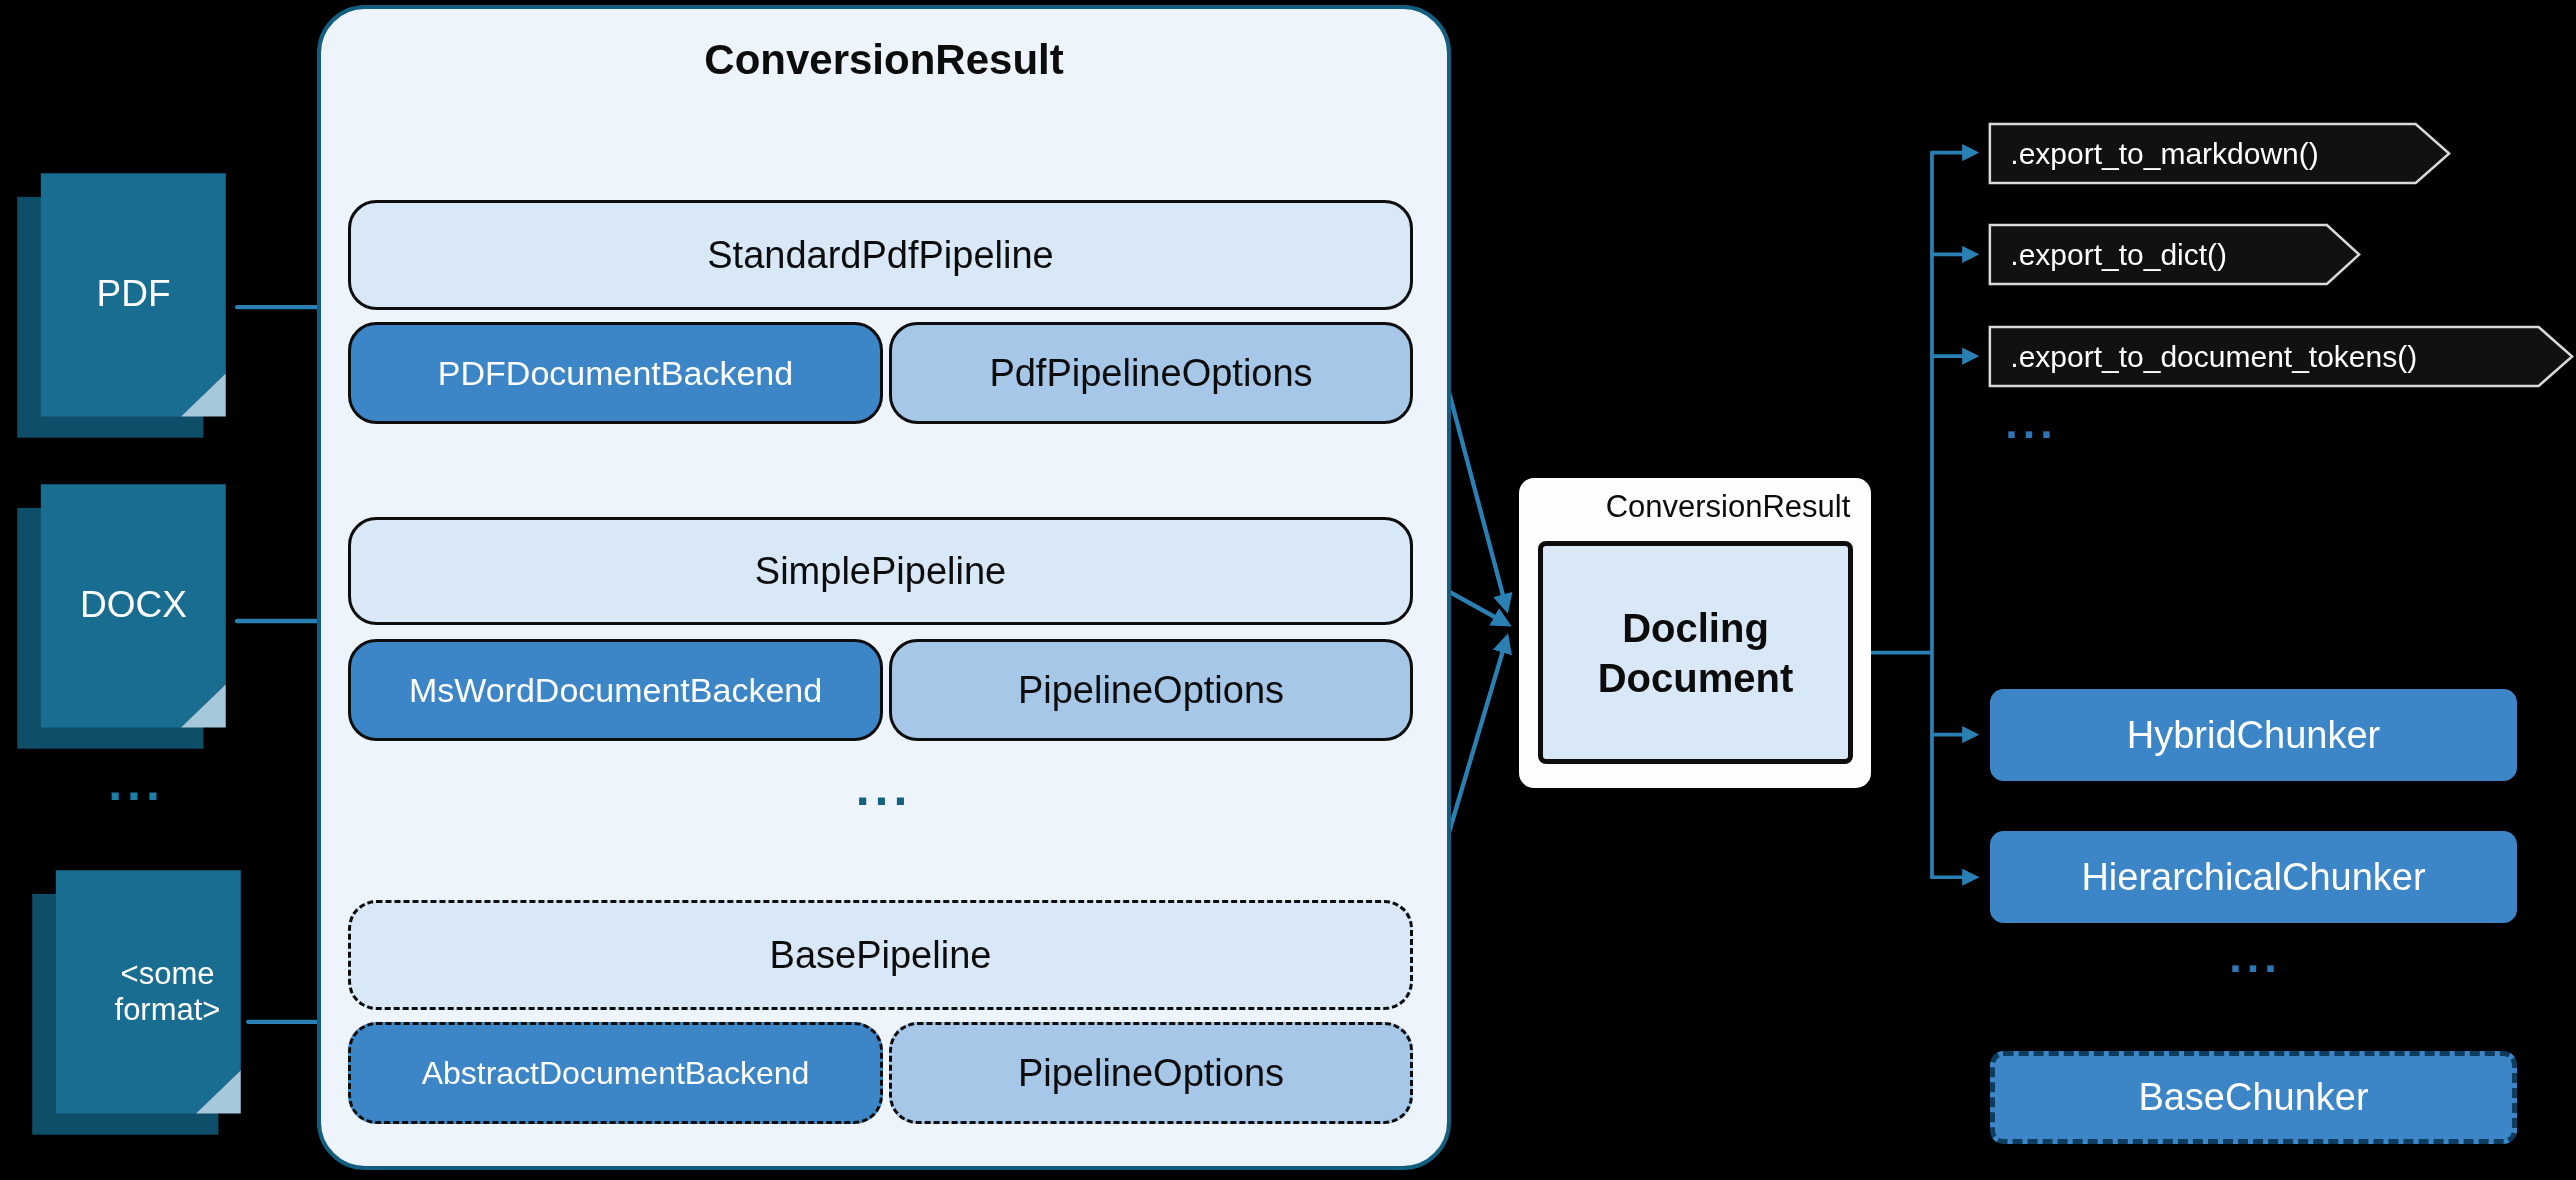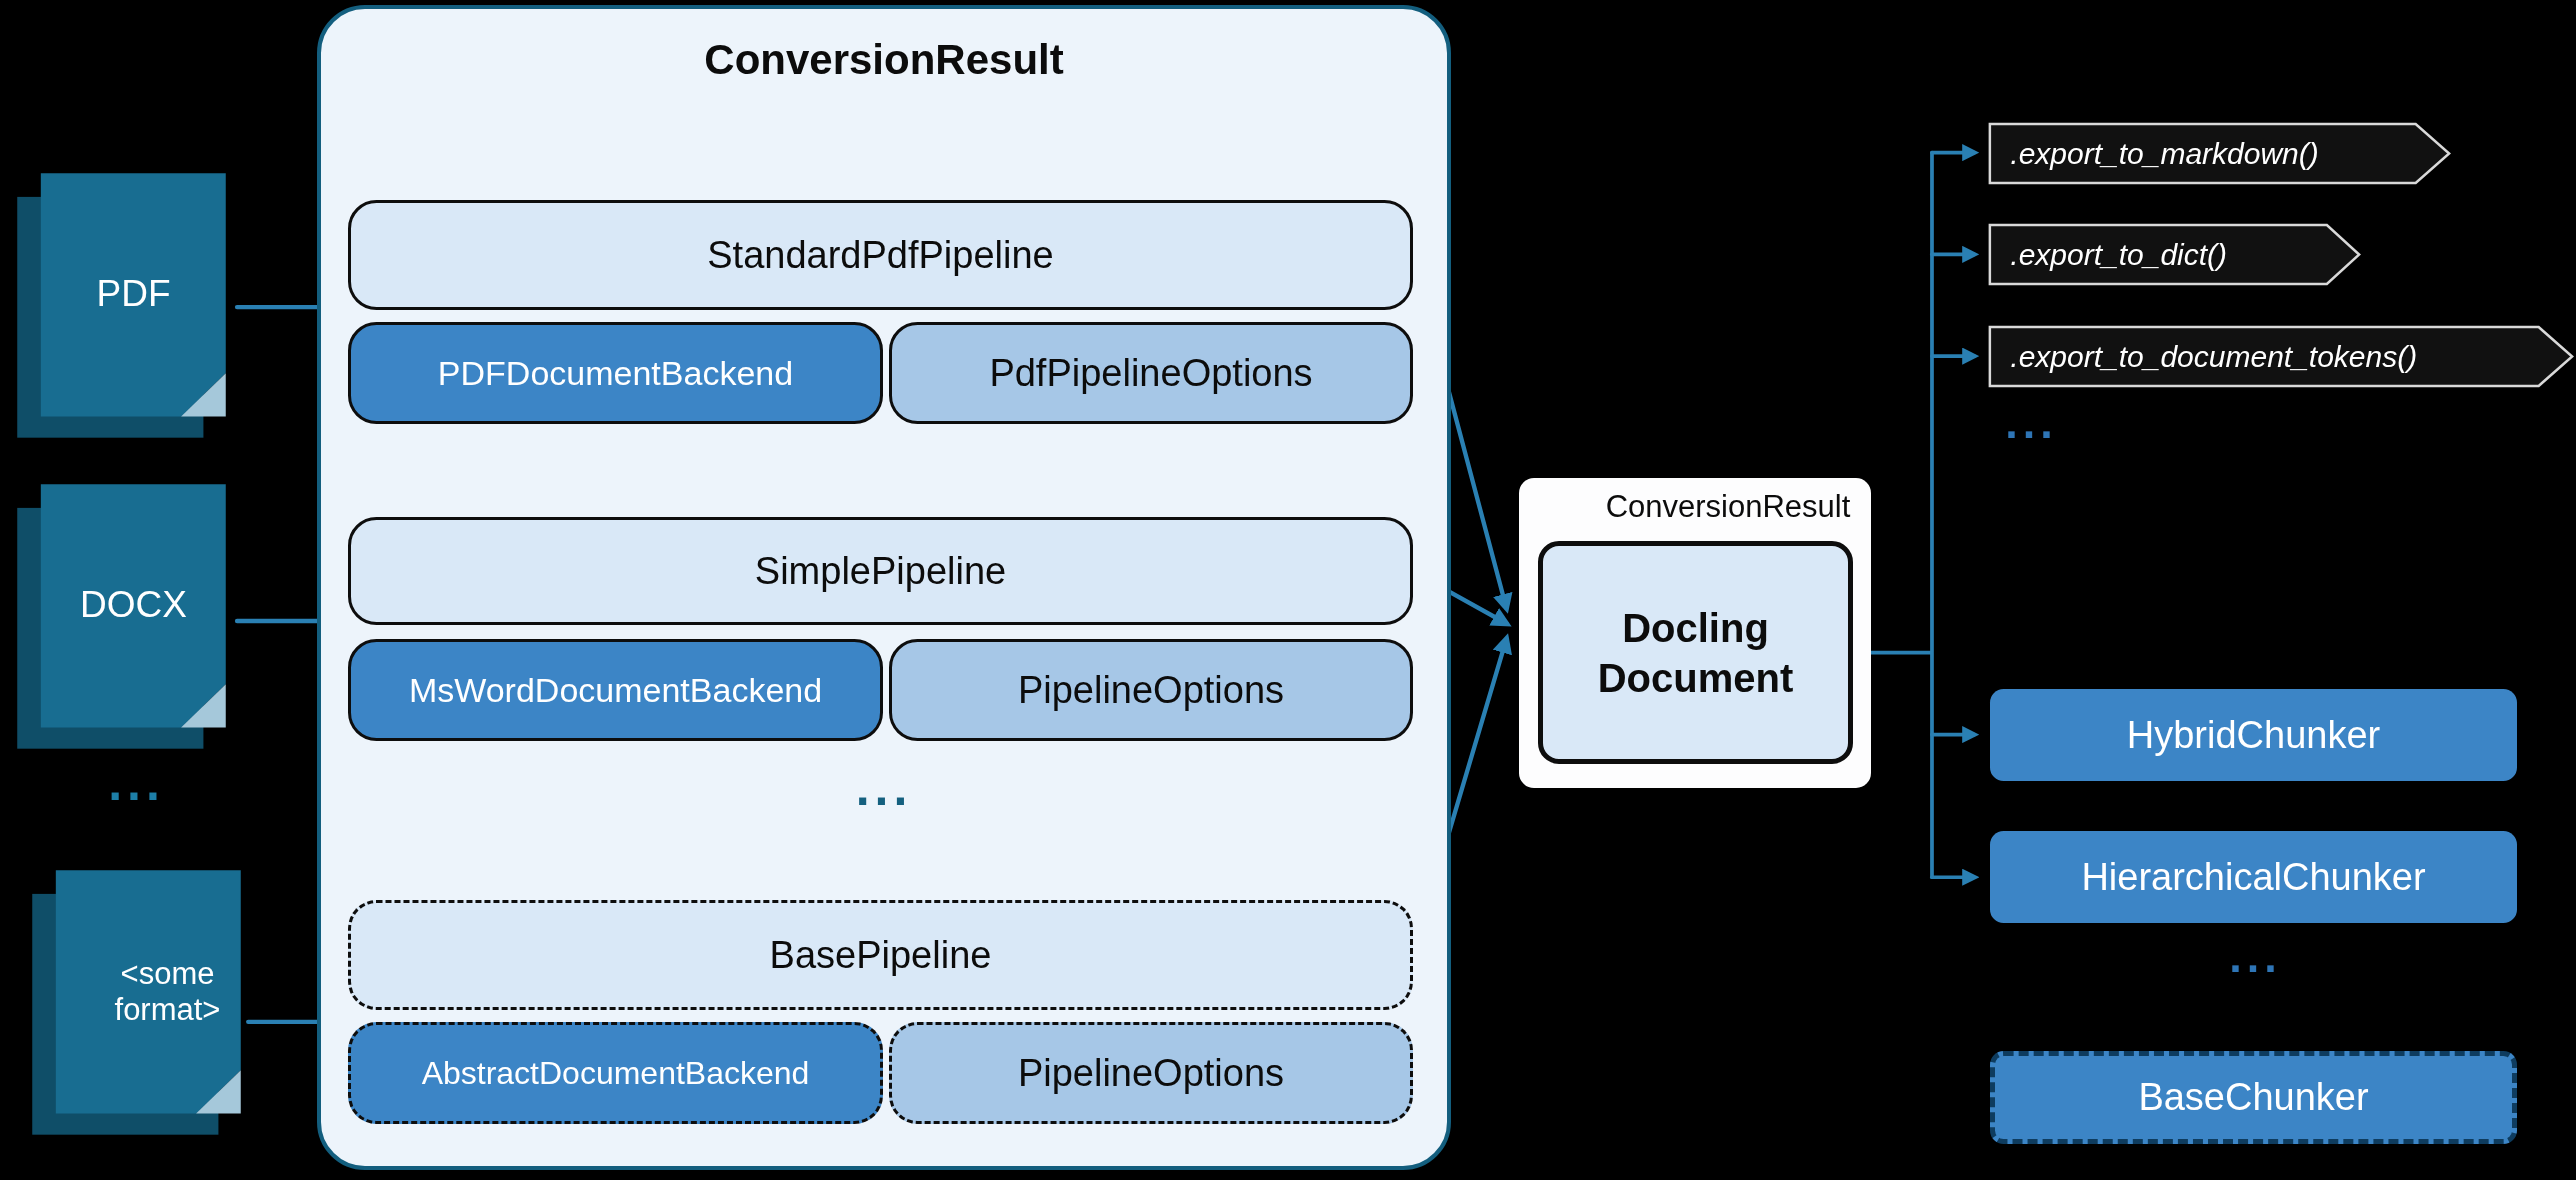--- a/index.html
+++ b/index.html
@@ -21,7 +21,7 @@
   .docling{background:#d9e8f7;border:5.6px solid #0d0d0d;border-radius:21px;font-size:40px;
            font-weight:700;color:#0c0c0c;text-align:center;line-height:1.25;}
   .pennant-label{position:absolute;left:22.3px;top:50%;transform:translateY(-50%);
-                 color:#ffffff;font-size:30px;white-space:nowrap;font-style:italic;}
+                 color:#ffffff;font-size:30px;white-space:nowrap;}
   .chunker{background:#3c85c6;border-radius:13.6px;font-size:38px;color:#ffffff;}
   .chunker-dashed{border:5px dashed #0e3c5f;}
 </style>

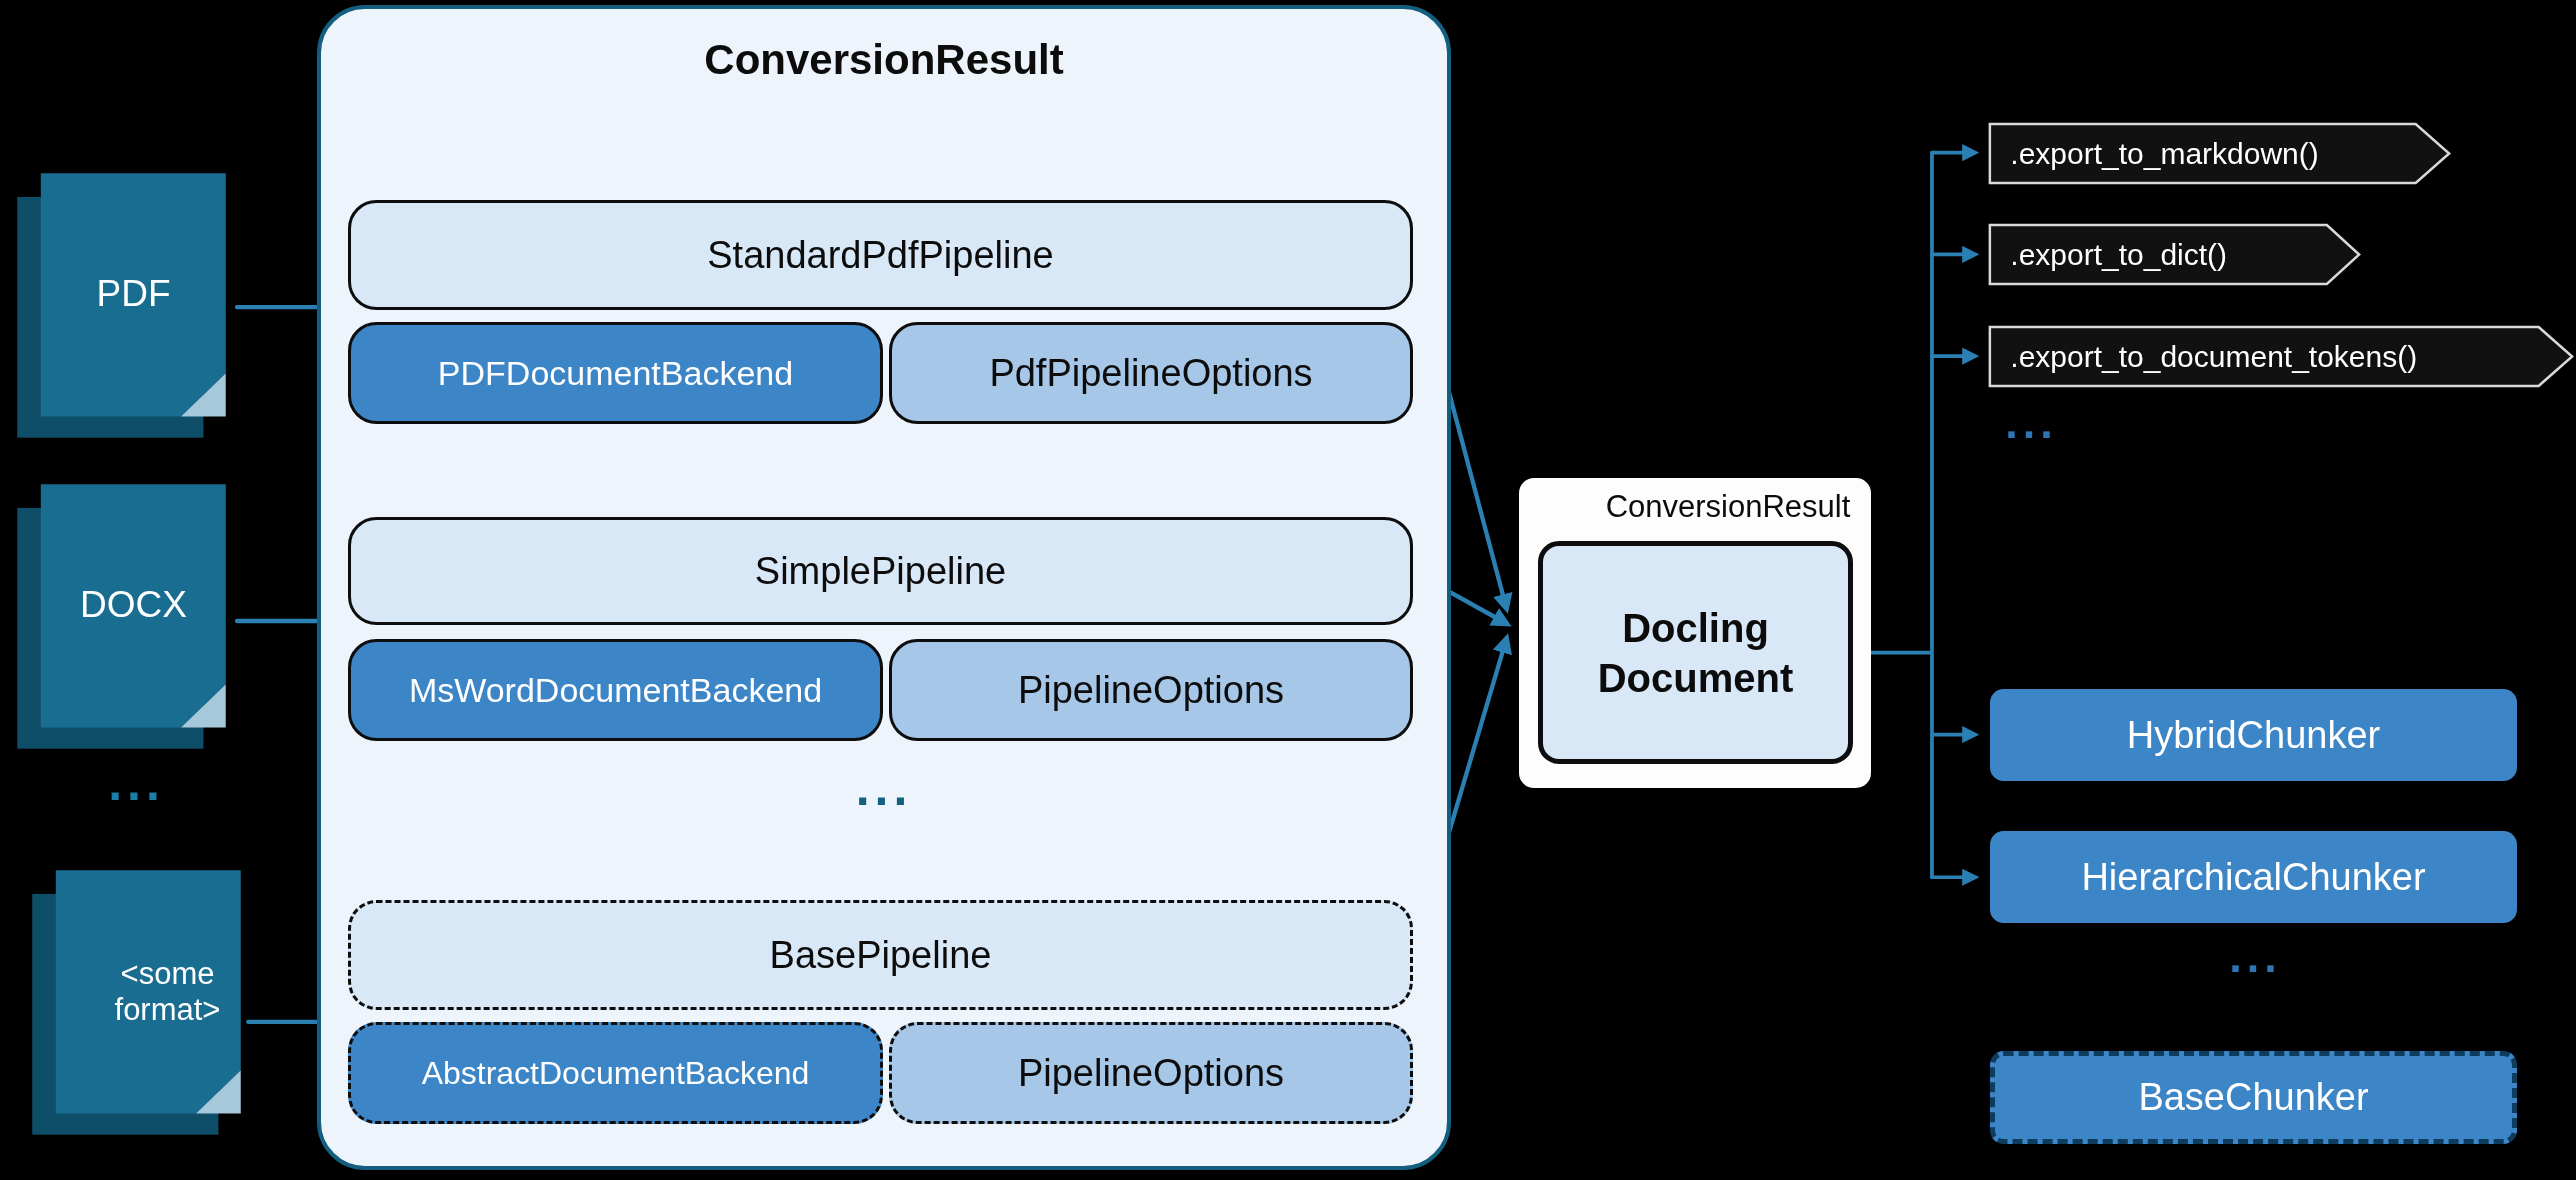--- a/index.html
+++ b/index.html
@@ -18,7 +18,7 @@
   .doc-label{color:#ffffff;text-align:center;line-height:1.15;}
   .result-wrap{background:#fdfdfe;border-radius:15px;}
   .result-label{font-size:31px;color:#0c0c0c;text-align:center;}
-  .docling{background:#d9e8f7;border:5.6px solid #0d0d0d;border-radius:21px;font-size:40px;
+  .docling{background:#d9e8f7;border:5.6px solid #0d0d0d;border-radius:8px;font-size:40px;
            font-weight:700;color:#0c0c0c;text-align:center;line-height:1.25;}
   .pennant-label{position:absolute;left:22.3px;top:50%;transform:translateY(-50%);
                  color:#ffffff;font-size:30px;white-space:nowrap;}

